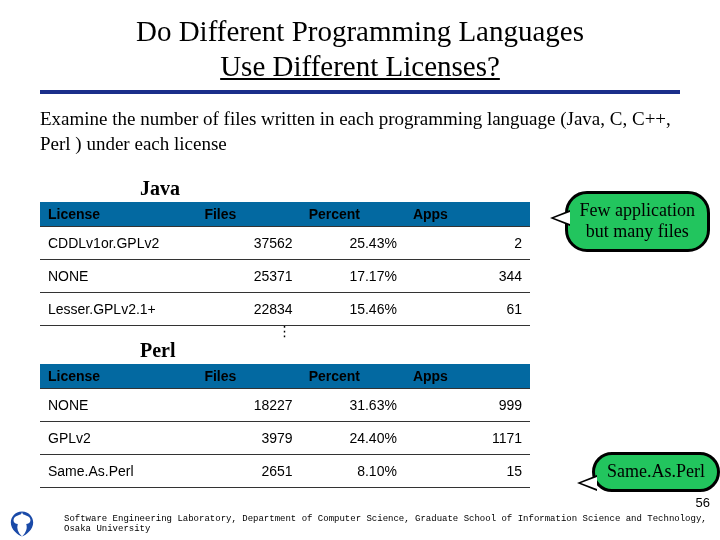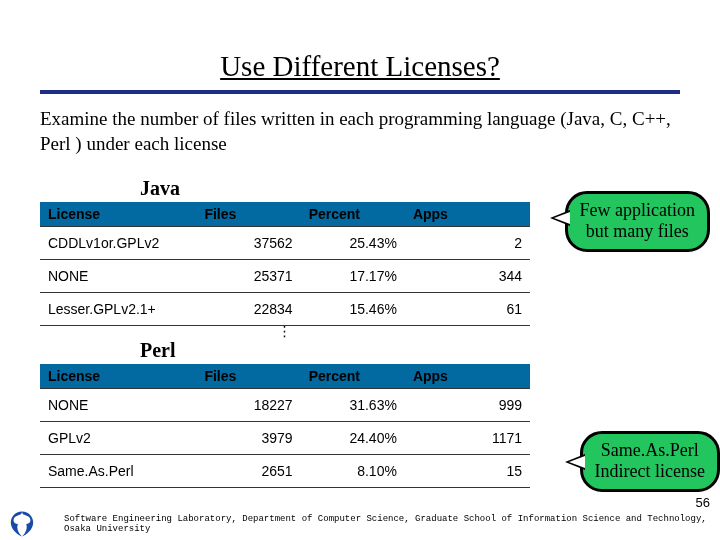--- a/index.html
+++ b/index.html
@@ -107,7 +107,7 @@
 
 <div class="title-wrap">
   <h1>
-    <br>
+    <span>Do Different Programming Languages</span><br>
     <u>Use Different Licenses?</u>
   </h1>
 </div>

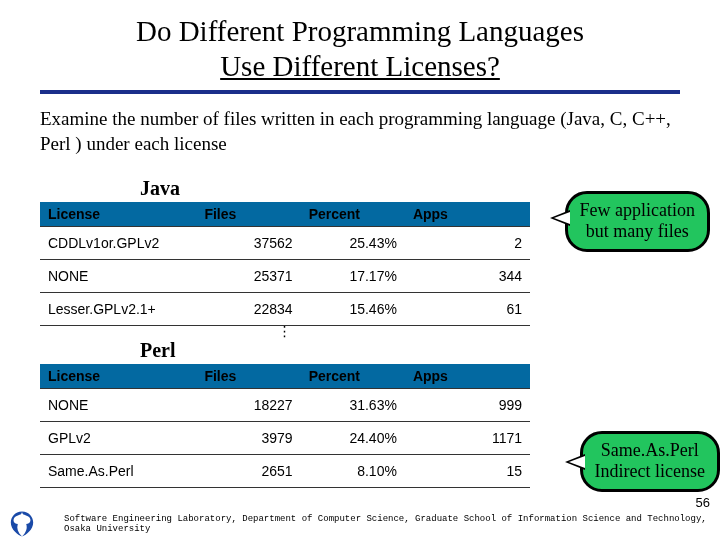--- a/index.html
+++ b/index.html
@@ -191,7 +191,6 @@
   <div class="callout callout2">
     <div class="tail"></div>
     <span>Same.As.Perl</span><br>
-    <span>Indirect license</span>
   </div>
 
 </div>

